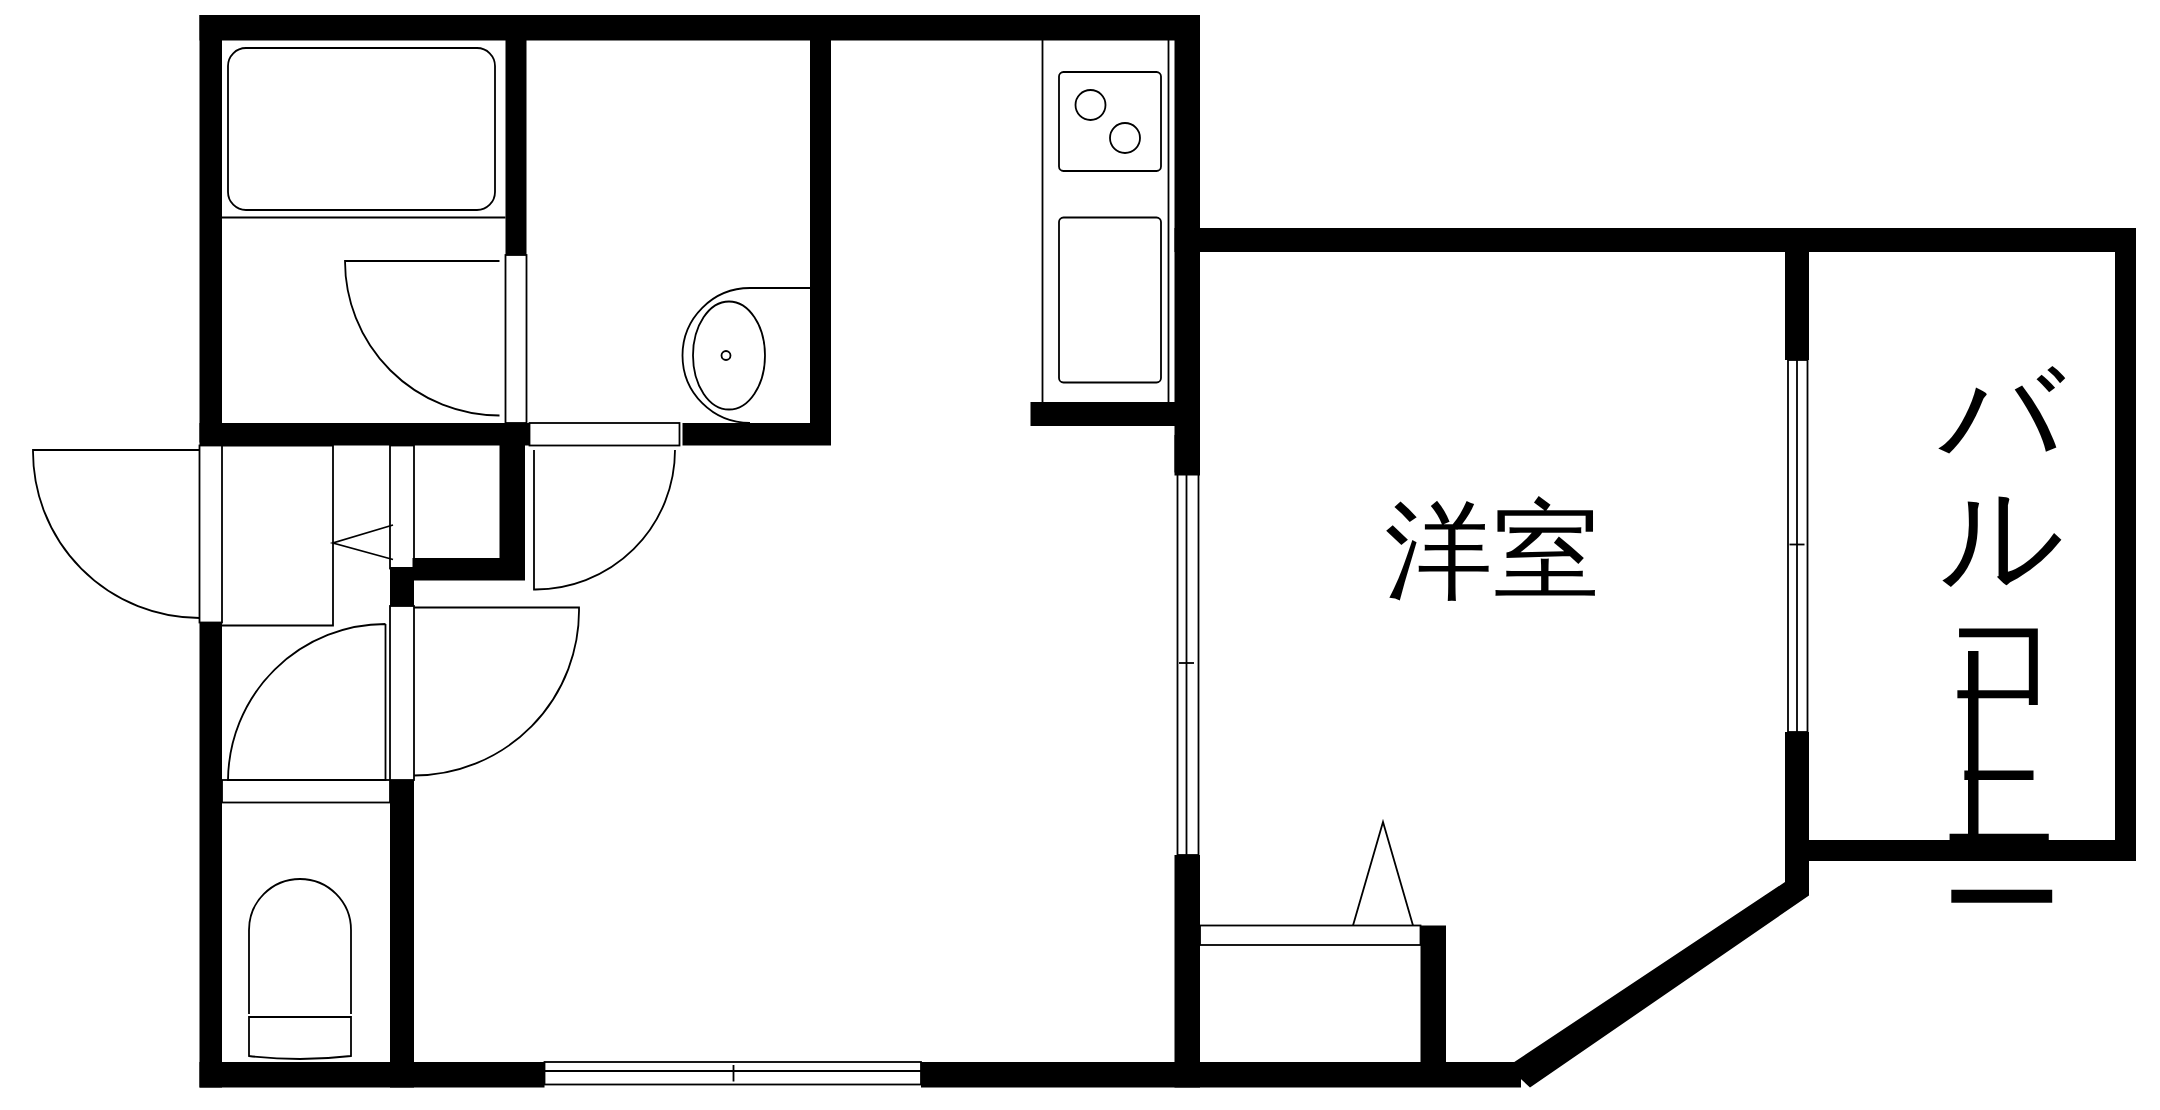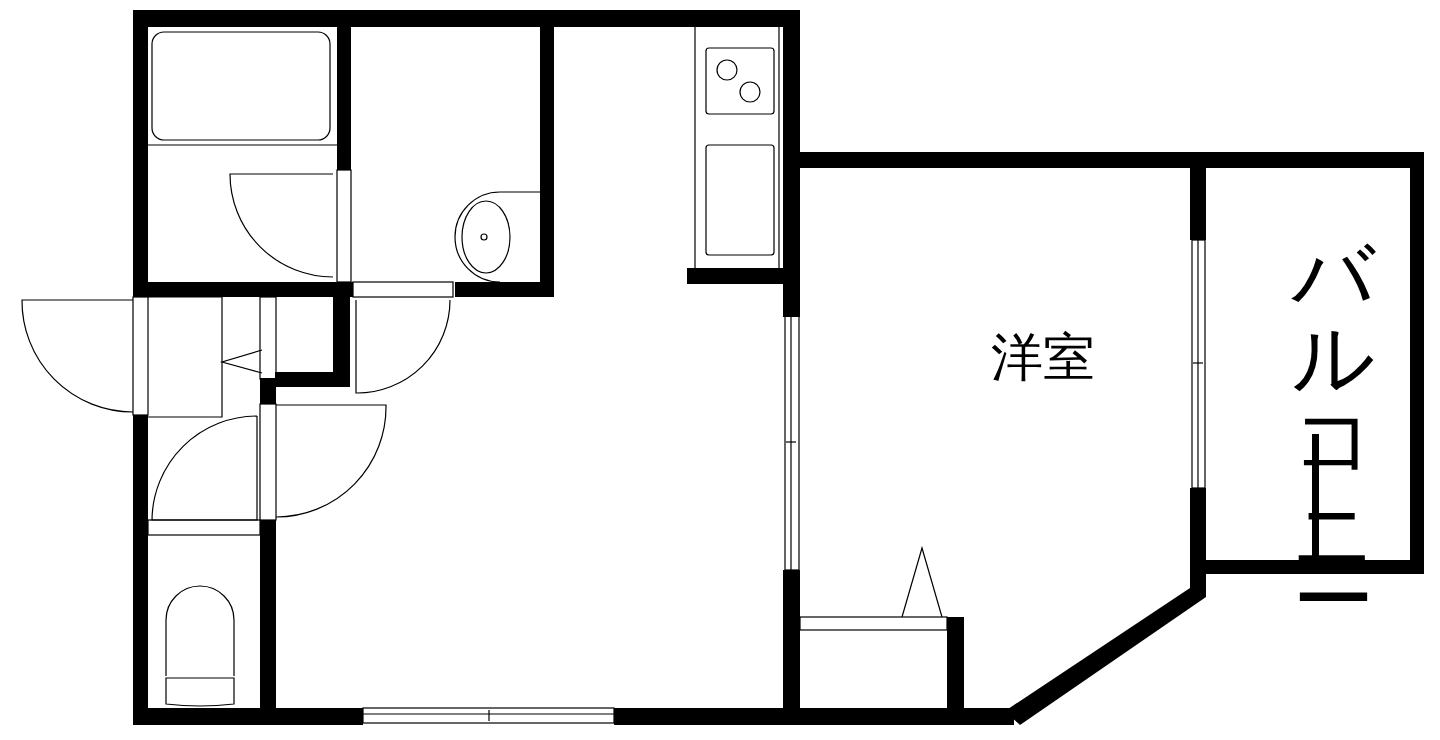--- a/index.html
+++ b/index.html
@@ -7,7 +7,7 @@
   svg { position: absolute; left: 0; top: 0; }
   .lbl { position: absolute; font-family: "DejaVu Sans", "Liberation Sans", sans-serif; color: #000; text-align: center; line-height: 1.05; }
   #ldk { left: 420px; top: 395px; width: 230px; font-size: 80px; }
-  #yoshitsu { left: 908px; top: 330px; width: 270px; font-size: 52px; }
+  #yoshitsu { left: 860px; top: 330px; width: 270px; font-size: 72px; }
   #balcony { left: 1255px; top: 170px; width: 120px; font-size: 82px; line-height: 1.0; writing-mode: vertical-rl; height: 400px; }
 </style>
 </head>

